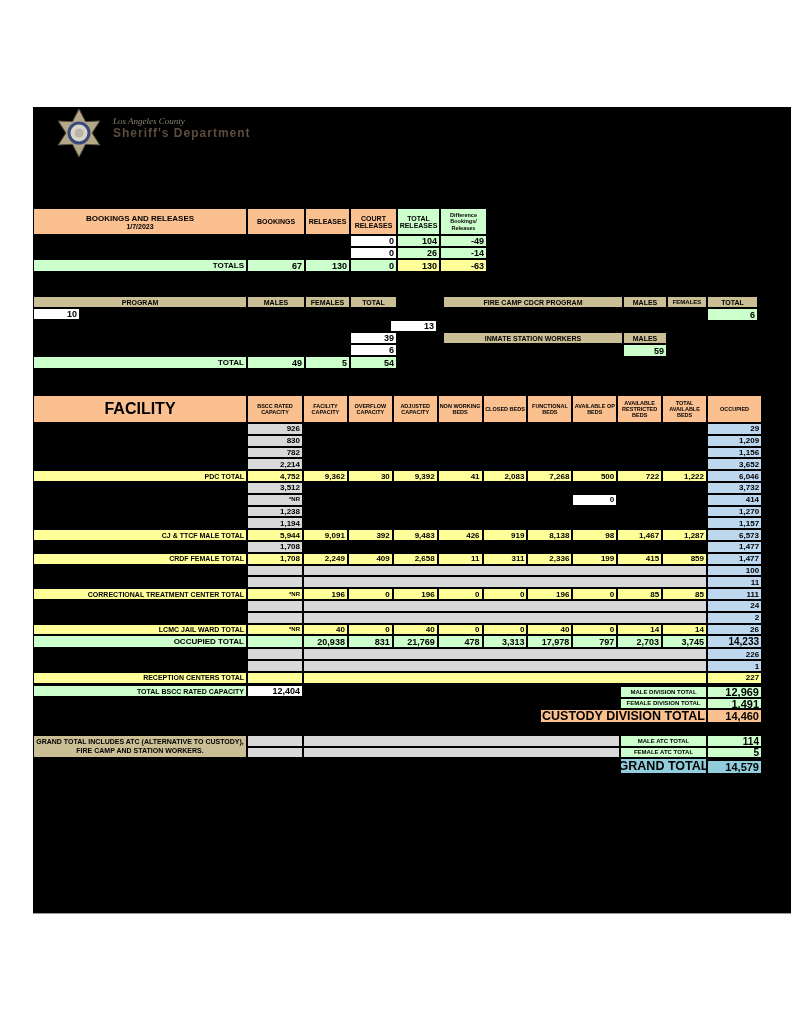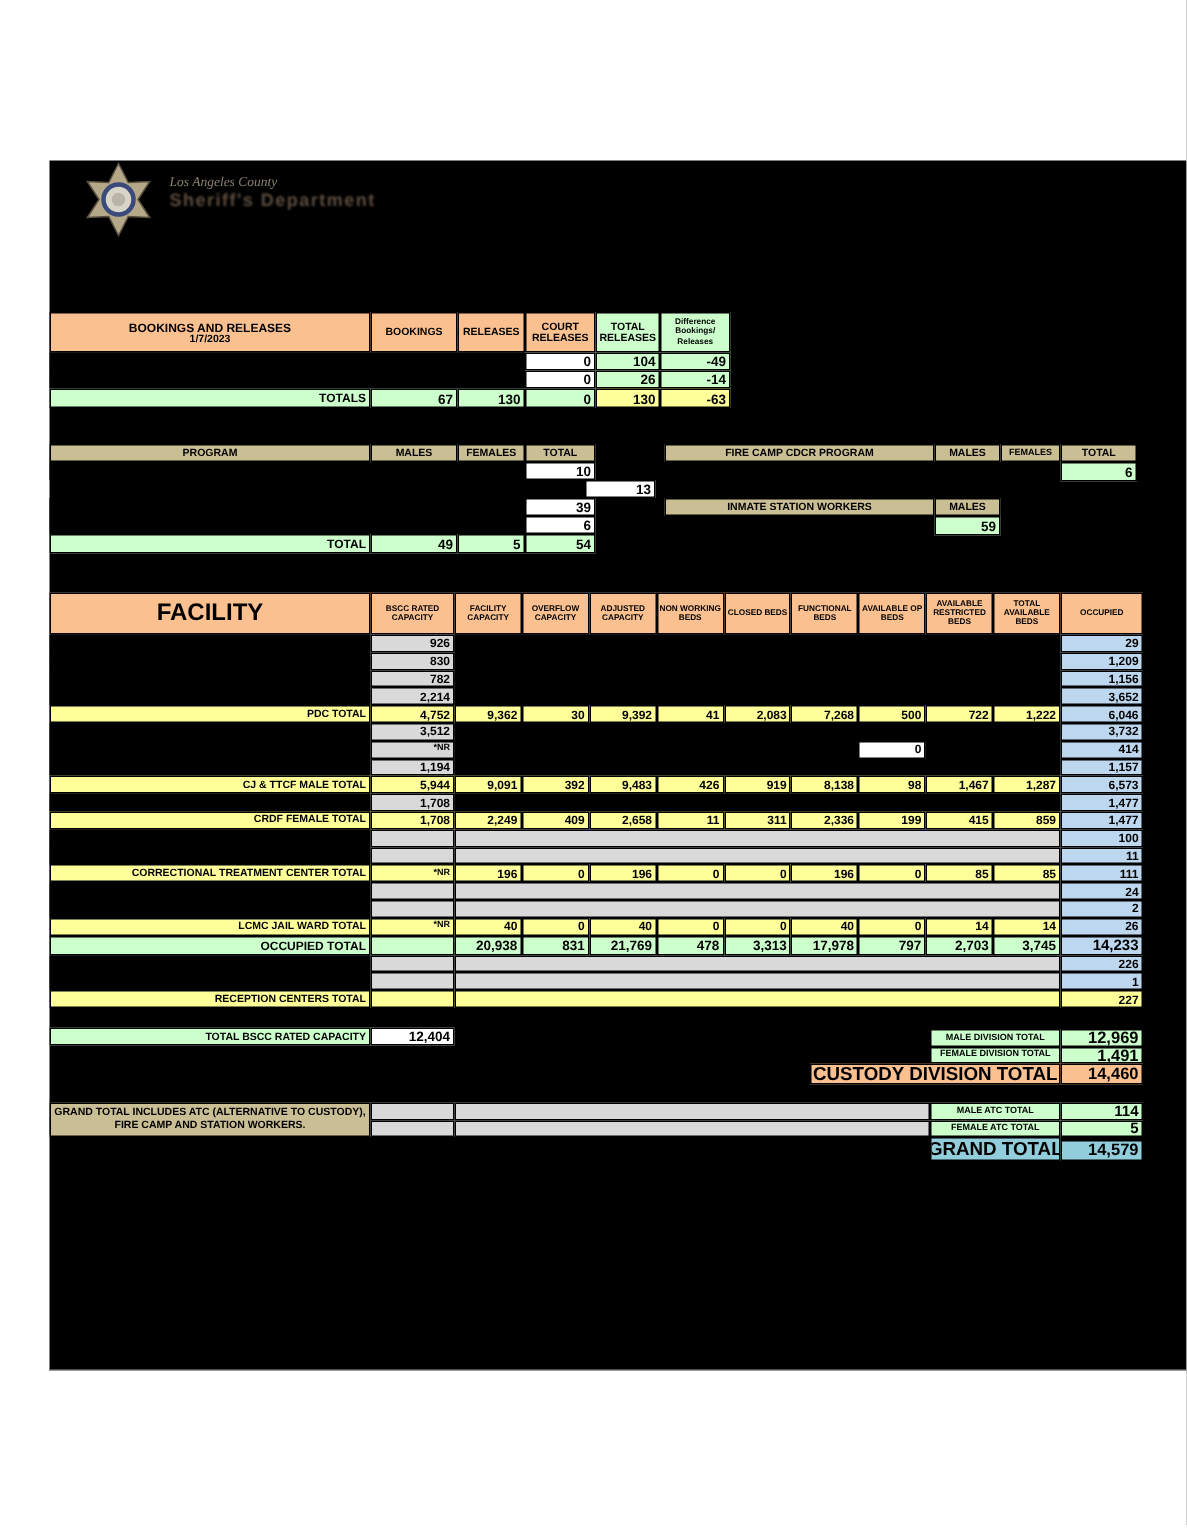--- a/index.html
+++ b/index.html
@@ -103,7 +103,7 @@
         <div class="c pg-2 tn ctr f7">FEMALES</div>
         <div class="c pg-3 tn ctr f7">TOTAL</div>
       </div>
-      <div class="row" style="height:12px;">
+      <div class="row" style="height:12px;flex-direction:column;">
         <div class="blk" style="width:317px;"></div>
         <div class="c pg-3 wh num f9">10</div>
       </div>

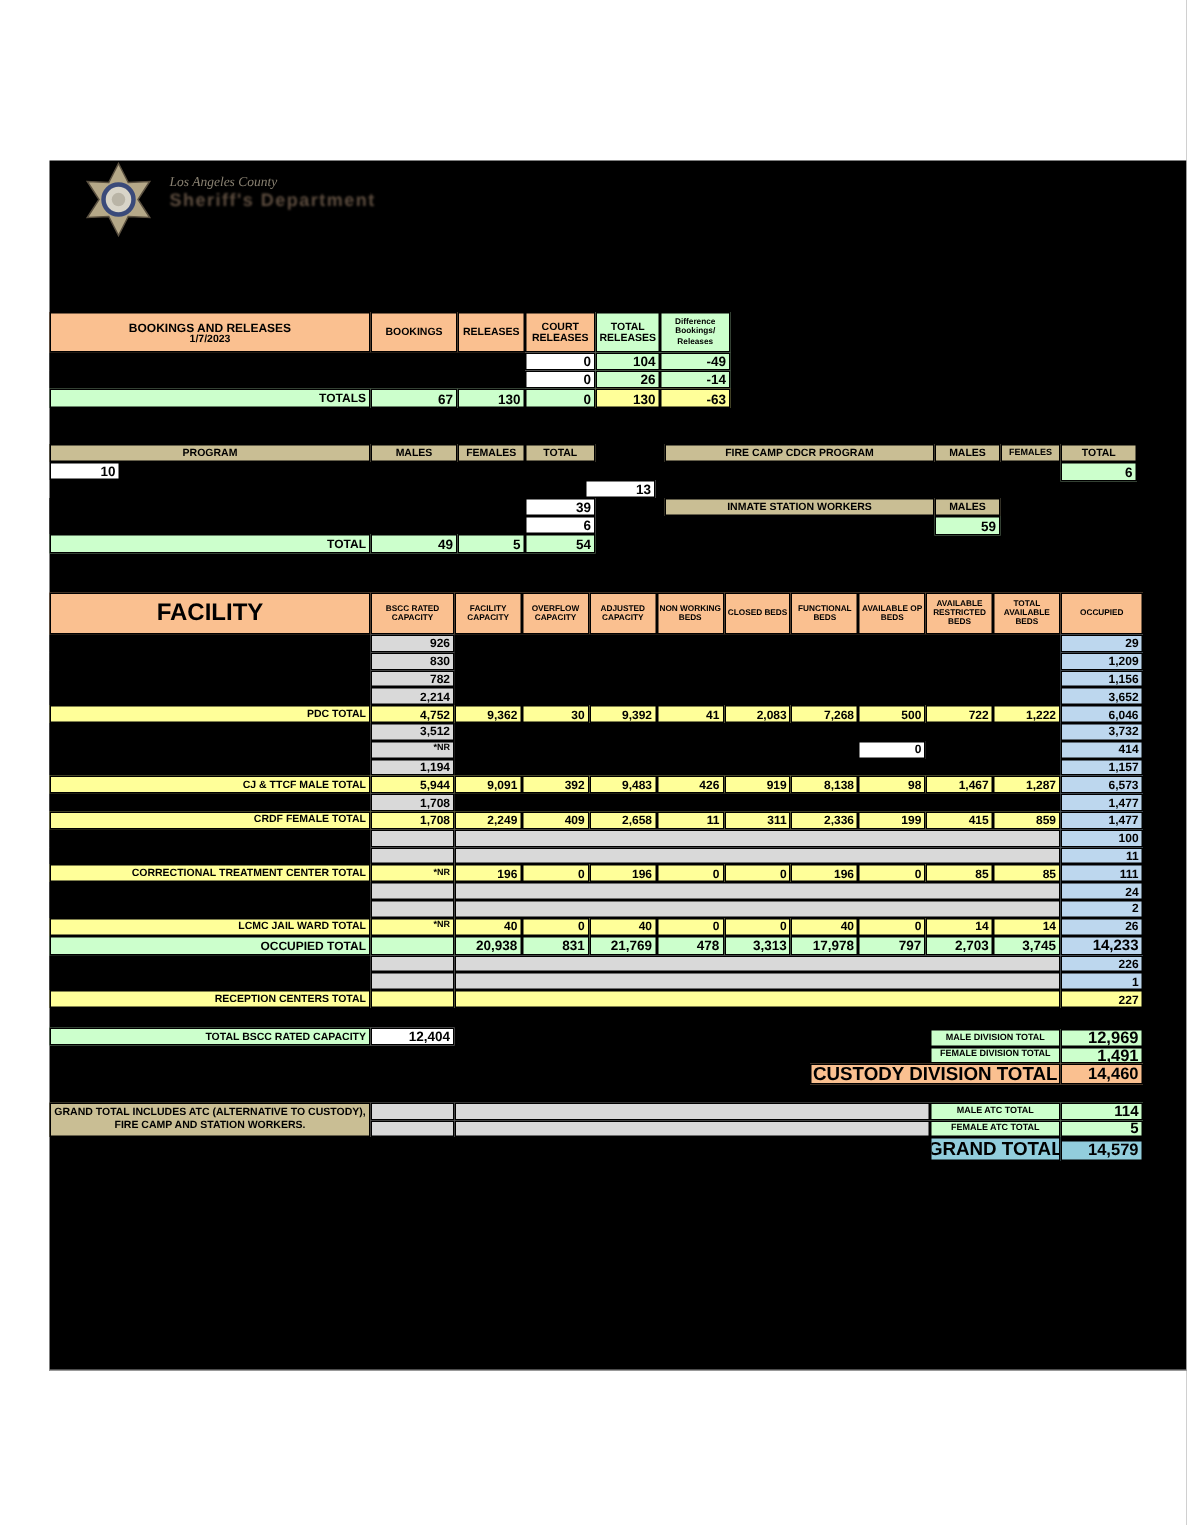--- a/index.html
+++ b/index.html
@@ -223,6 +223,12 @@
       </div>
       <div class="row fr">
         <div class="blk w-lab"></div>
+        <div class="c w-b gy num f8">1,238</div>
+        <div class="blk w-mid"></div>
+        <div class="c w-o bl num f8">1,270</div>
+      </div>
+      <div class="row fr">
+        <div class="blk w-lab"></div>
         <div class="c w-b gy num f8">1,194</div>
         <div class="blk w-mid"></div>
         <div class="c w-o bl num f8">1,157</div>

